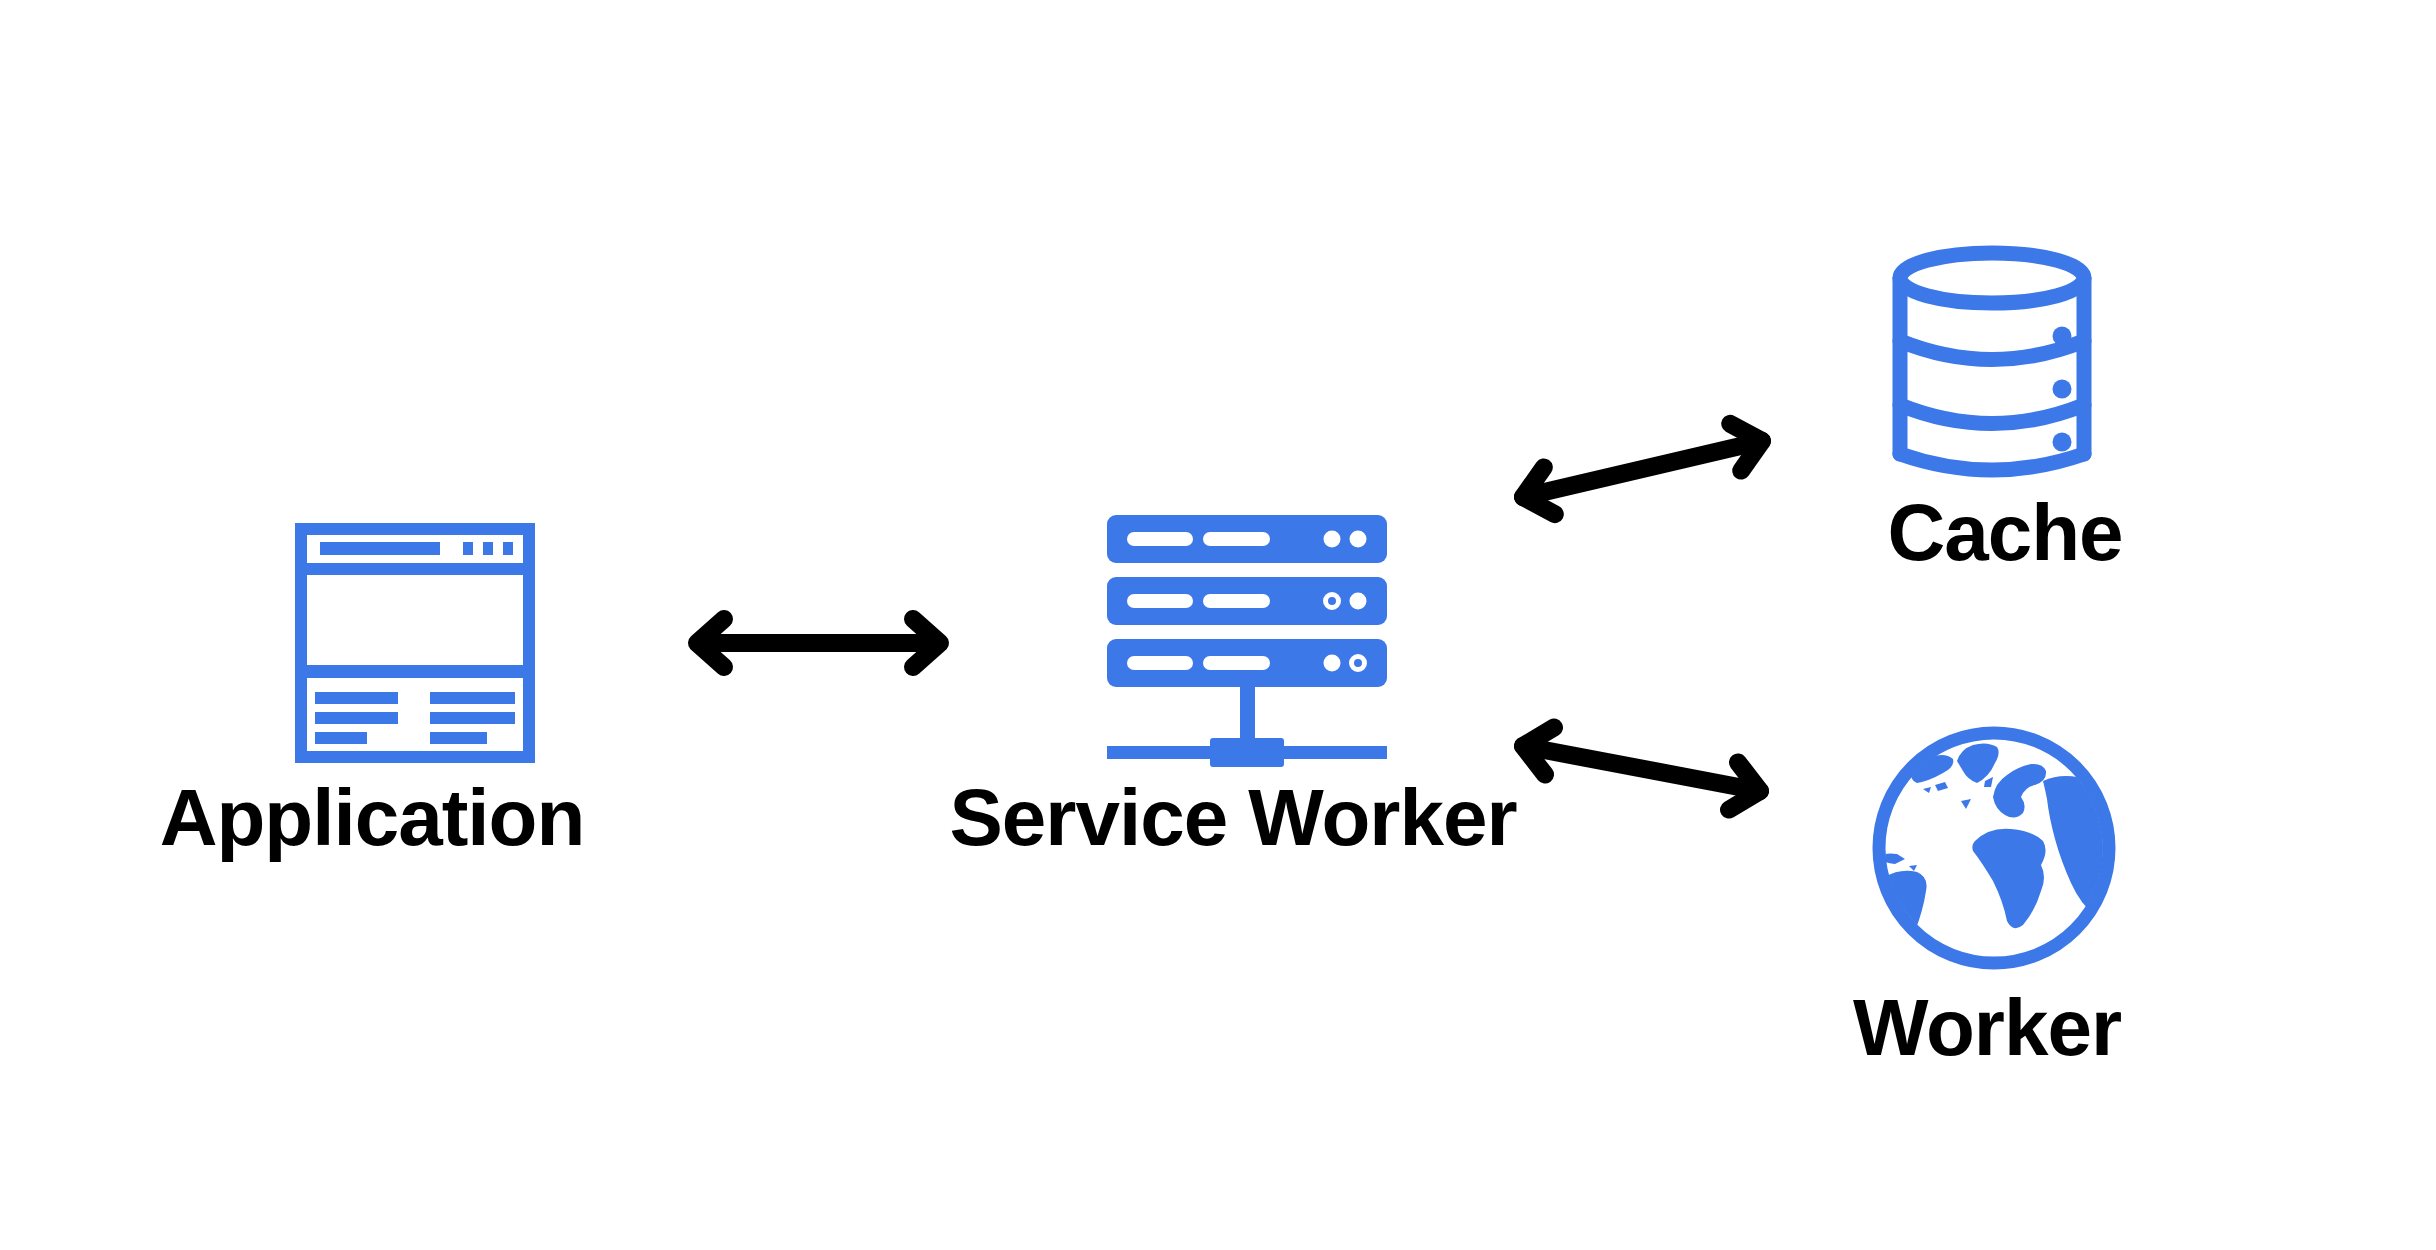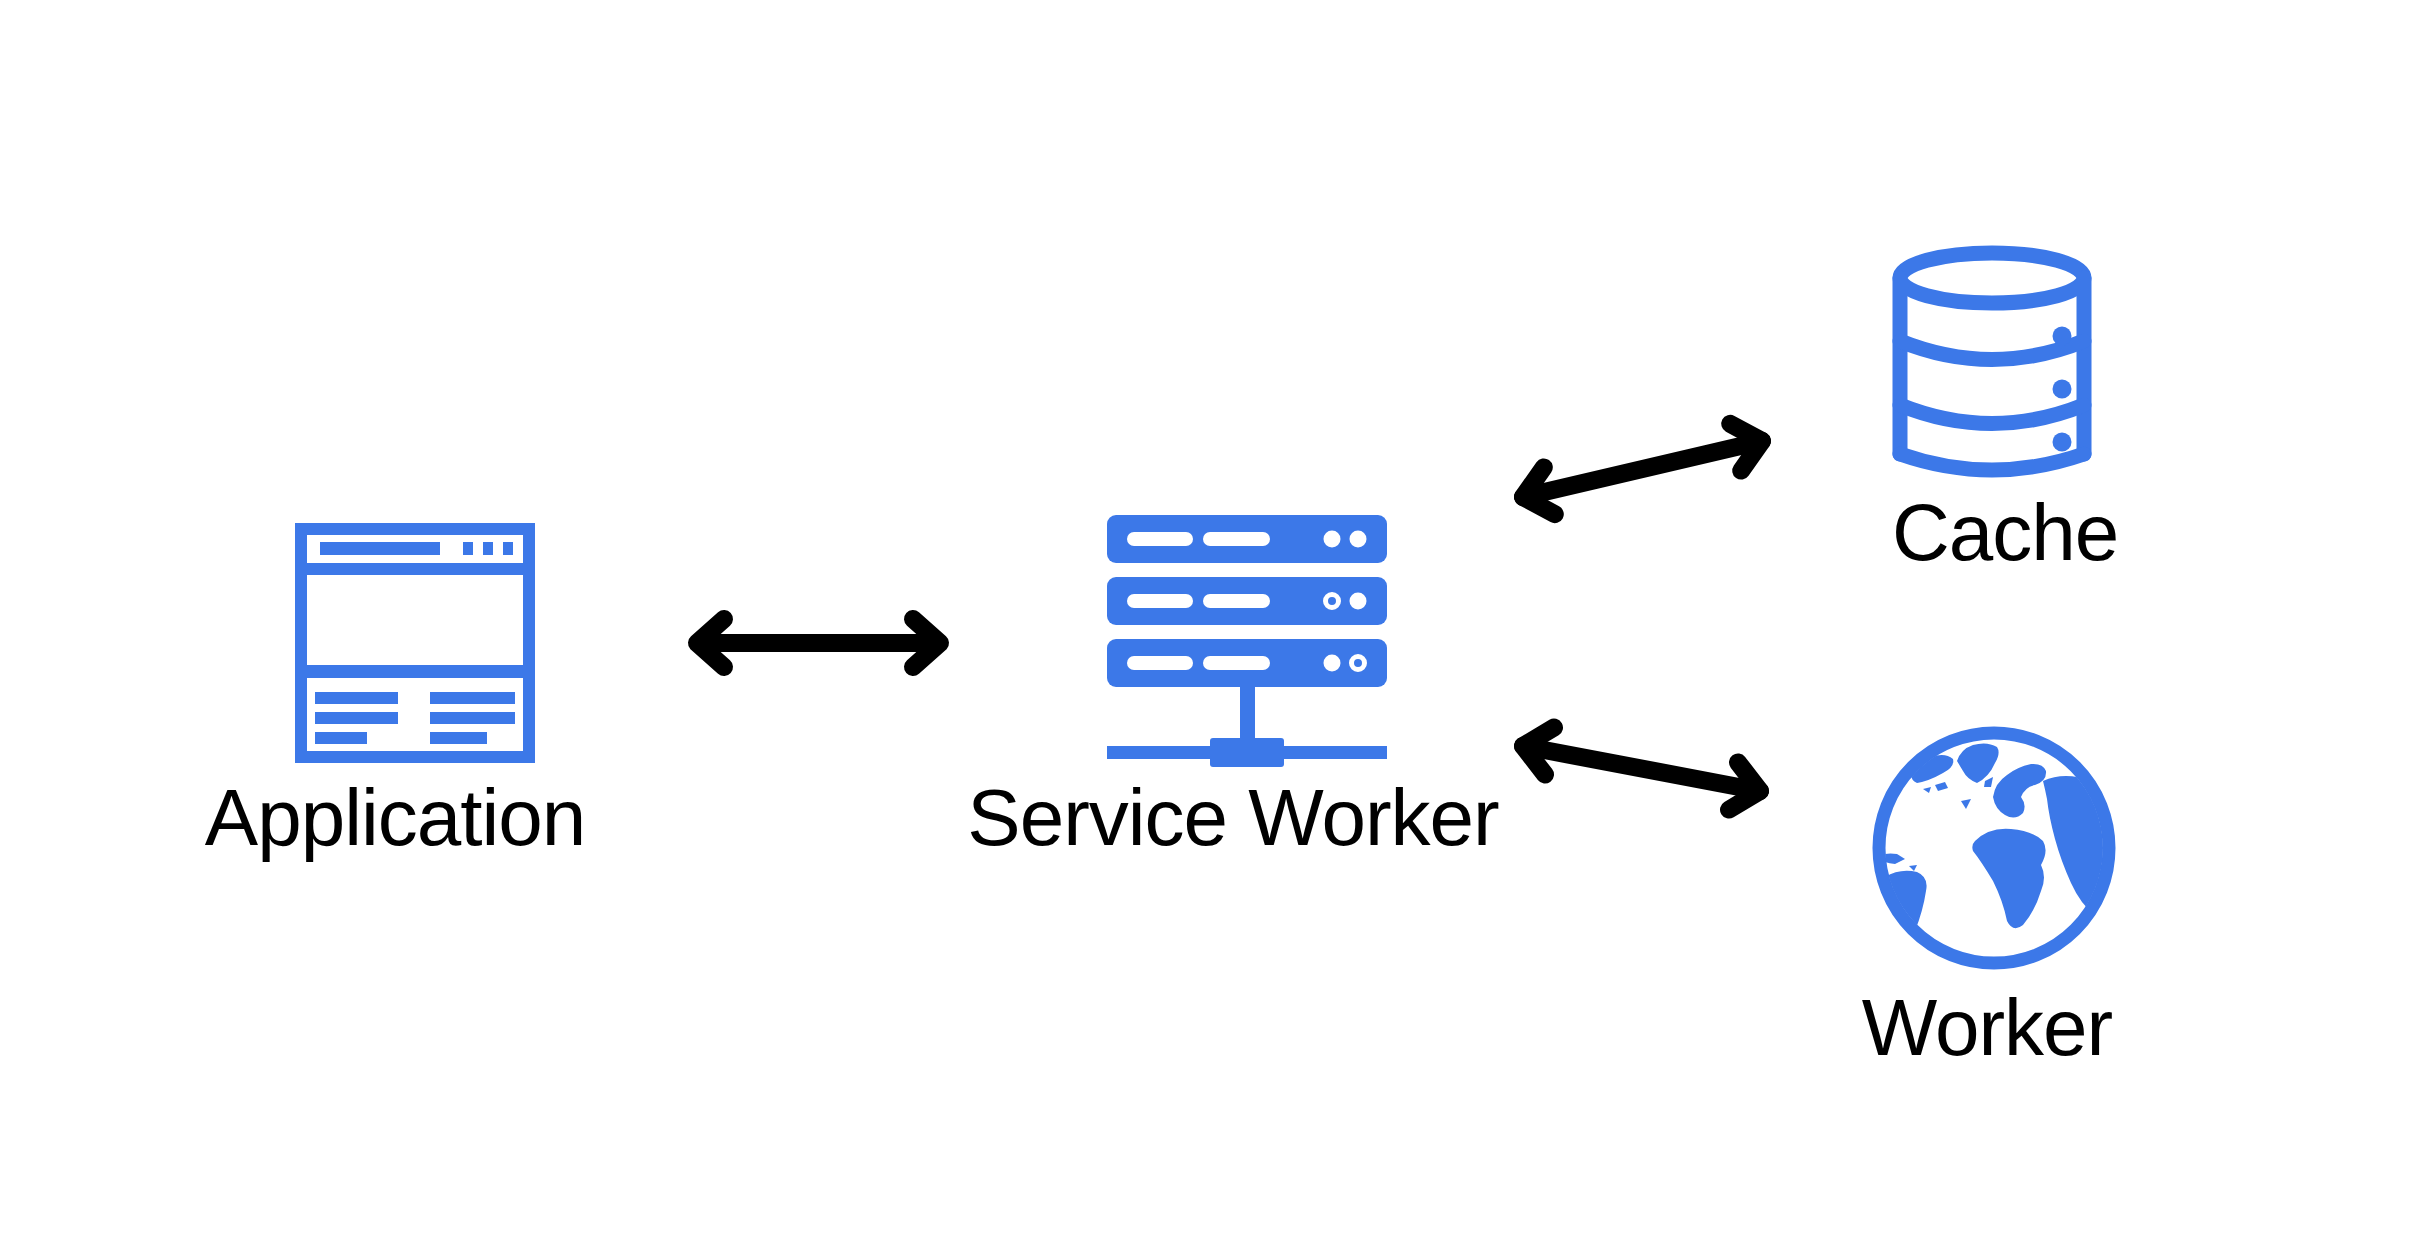--- a/index.html
+++ b/index.html
@@ -14,7 +14,7 @@
   .node-label{
     position:absolute;
     transform:translateX(-50%);
-    font-weight:400;
+    font-weight:700;
     font-size:80px;
     line-height:1;
     letter-spacing:-1px;

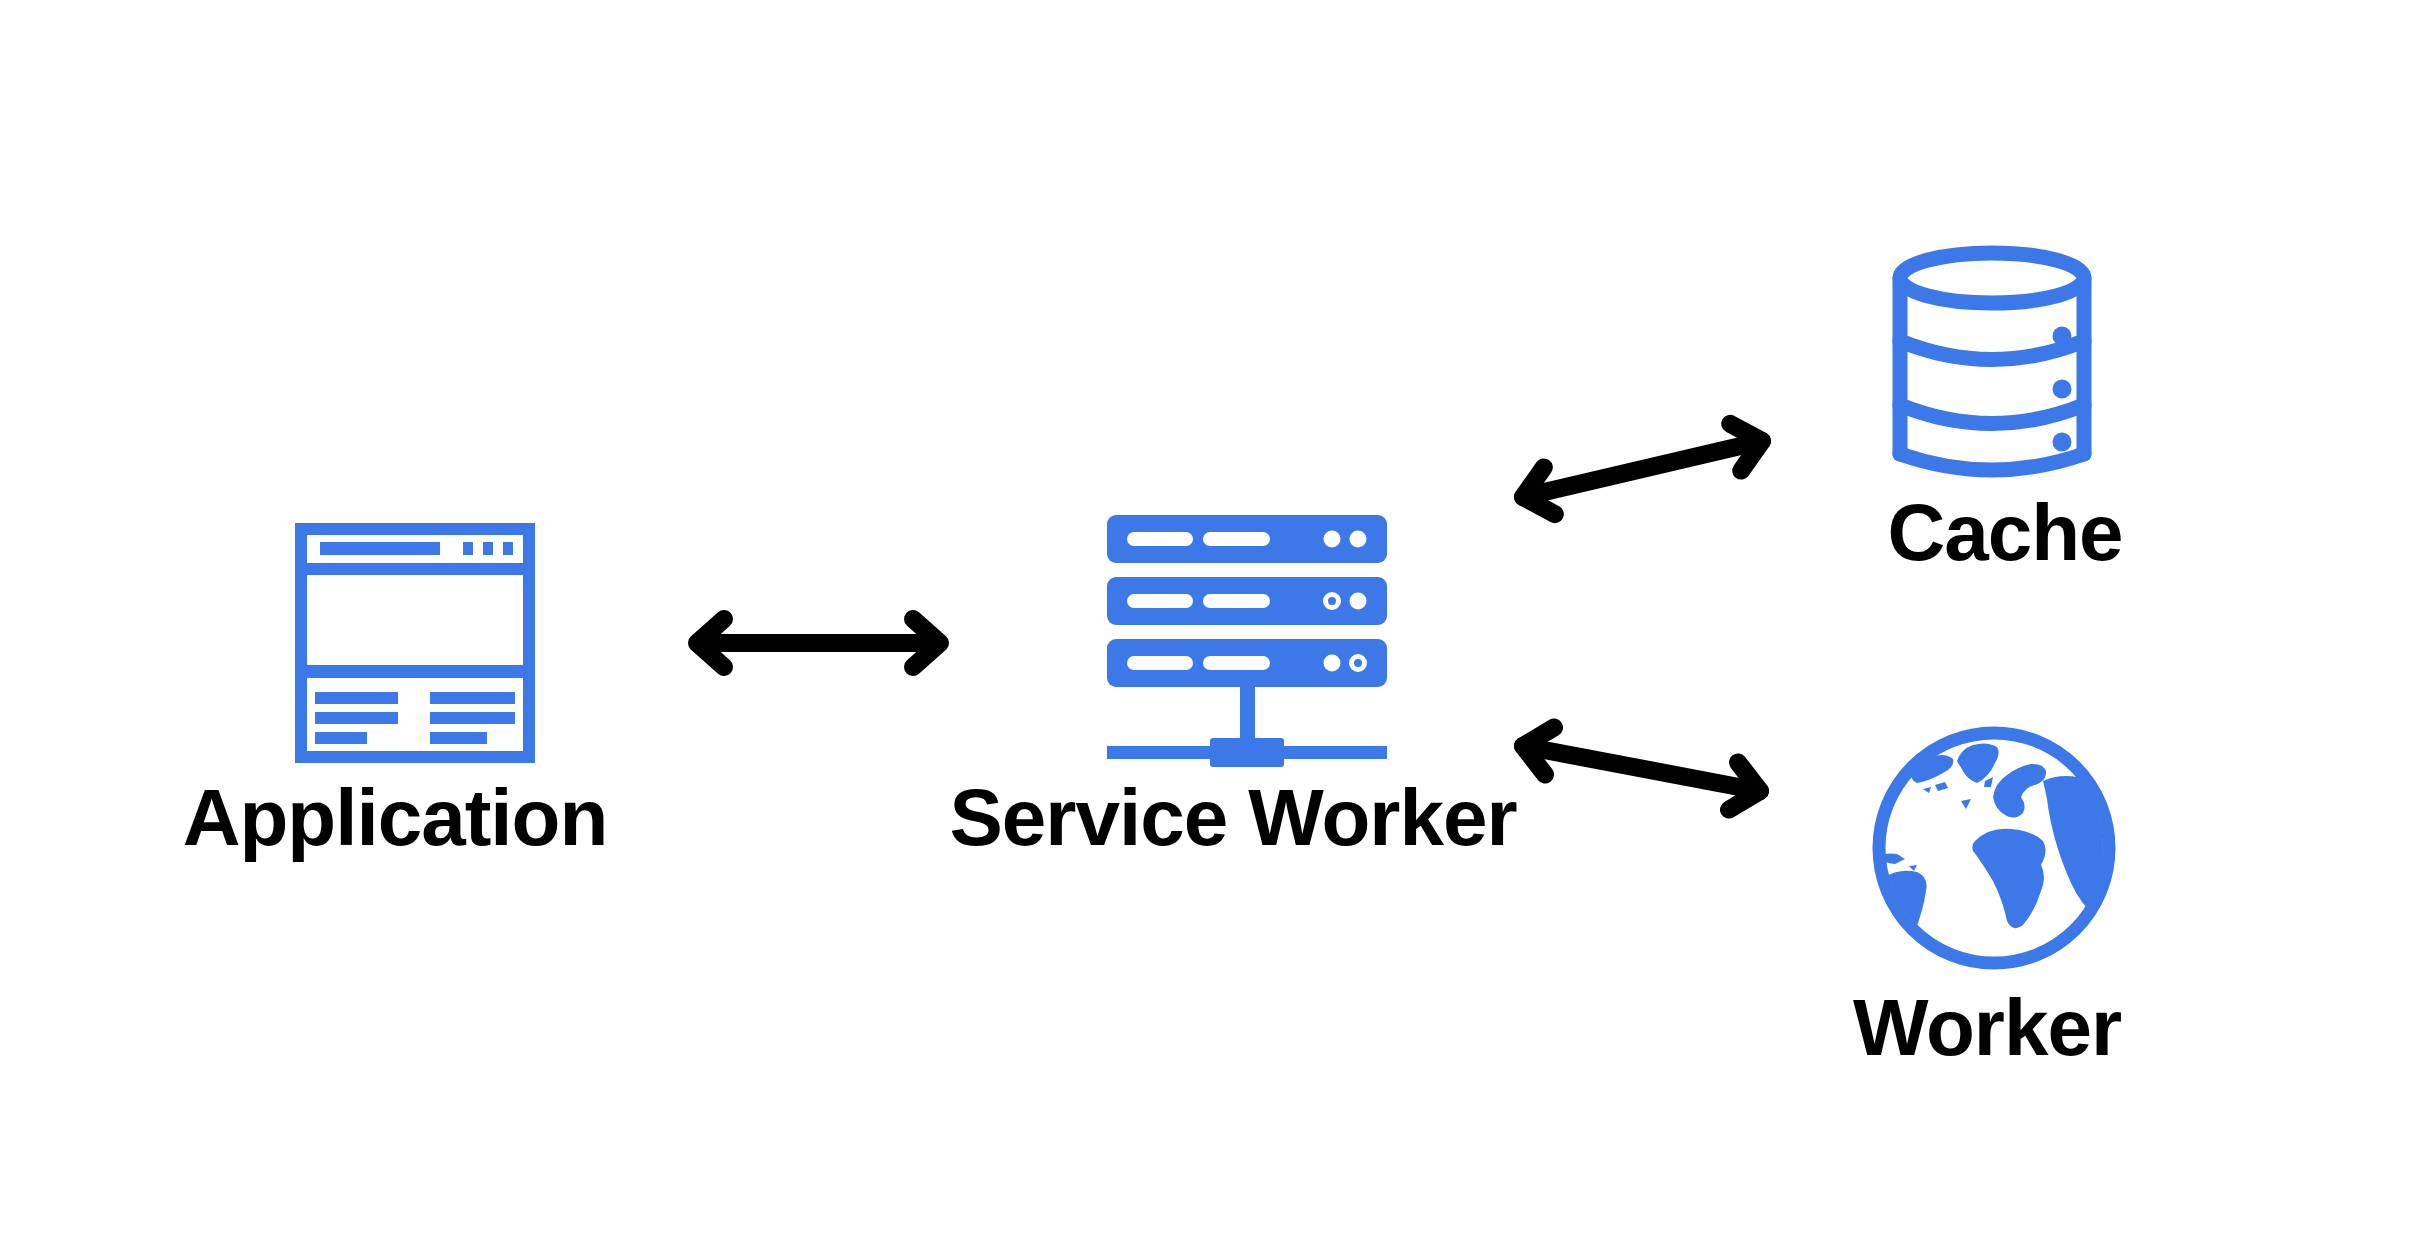--- a/index.html
+++ b/index.html
@@ -66,7 +66,7 @@
         <rect x="135" y="209" width="57" height="12"></rect>
       </g>
     </svg>
-    <div class="node-label" style="left:395px;top:778px;">Application</div>
+    <div class="node-label" style="left:372px;top:778px;">Application</div>
   </div>
 
   <div>

